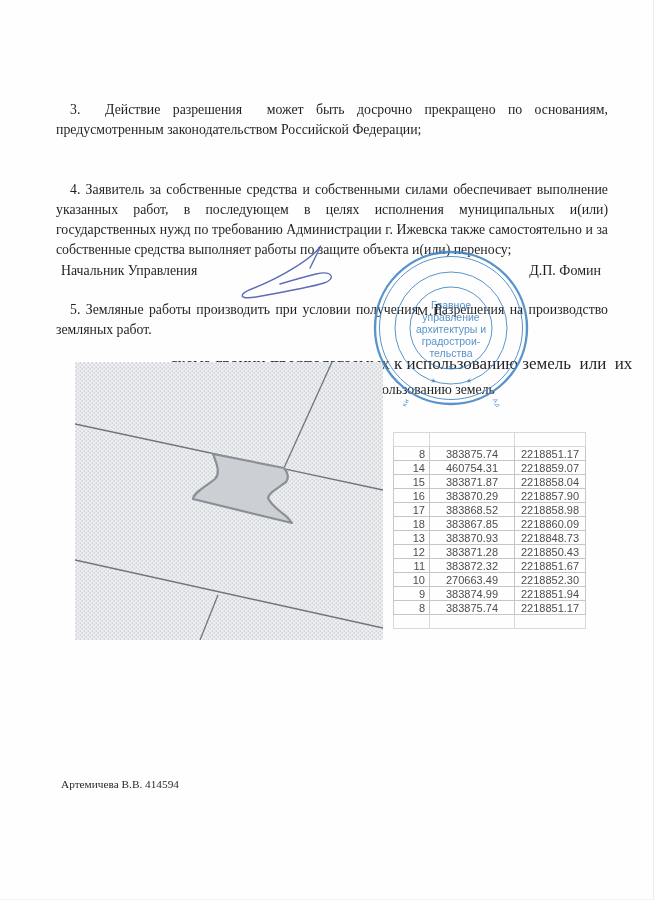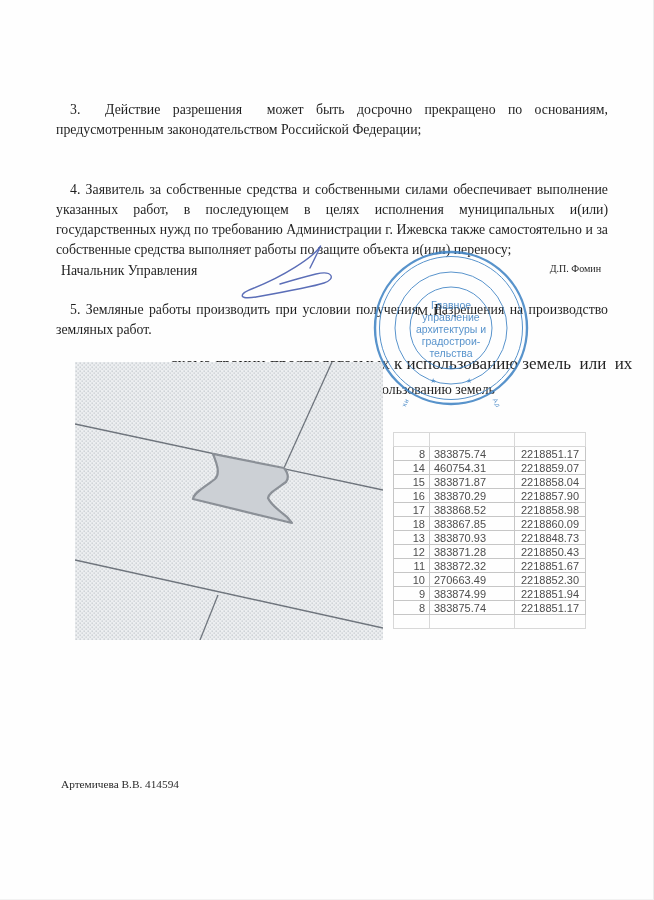--- a/index.html
+++ b/index.html
@@ -15,7 +15,7 @@
 
   
   .sig-title{position:absolute;left:61px;top:263px;font-size:13.8px;}
-  .sig-name{position:absolute;right:52px;top:263px;font-size:10px;}
+  .sig-name{position:absolute;right:52px;top:263px;font-size:14px;}
   .mp-mark{position:absolute;left:395px;top:304px;font-size:12.5px;letter-spacing:1px;color:#222;margin-left:22px;}
   .signature-svg{position:absolute;left:232px;top:238px;width:130px;height:66px;}
 

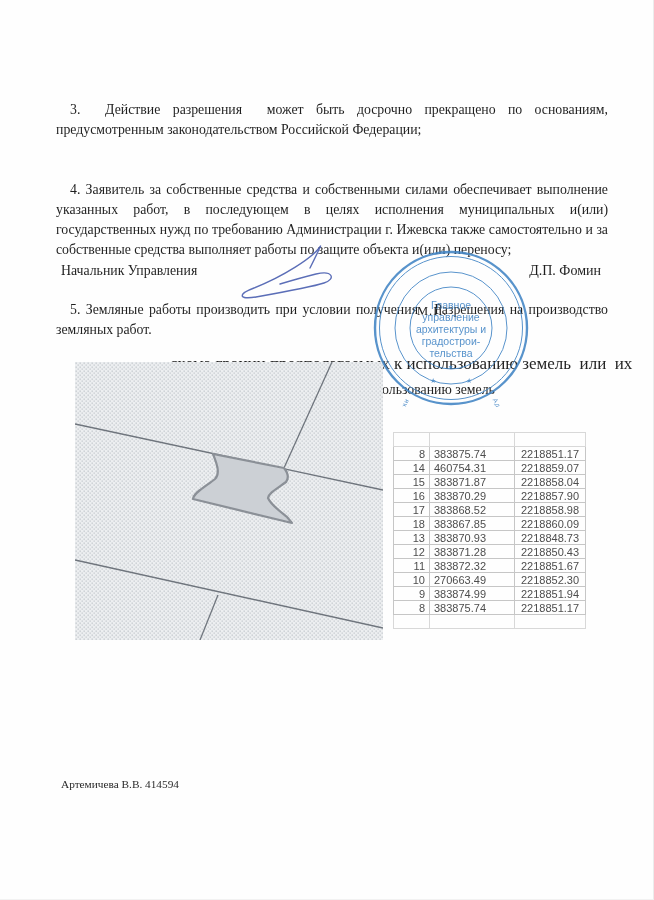--- a/index.html
+++ b/index.html
@@ -33,7 +33,7 @@
                font-family:"Liberation Sans", sans-serif;font-size:11px;color:#4d4d4d;}
   .coord-table td{border:1px solid #c6c6c6;height:13px;padding:0 4px;background:transparent;}
   .coord-table td.pt{width:27px;text-align:right;}
-  .coord-table td.cx{width:76px;text-align:left;}
+  .coord-table td.cx{width:76px;text-align:center;}
   .coord-table td.cy{width:62px;text-align:center;}
   .coord-table tr.ghost td{border-color:#d8d8d8;}
 

